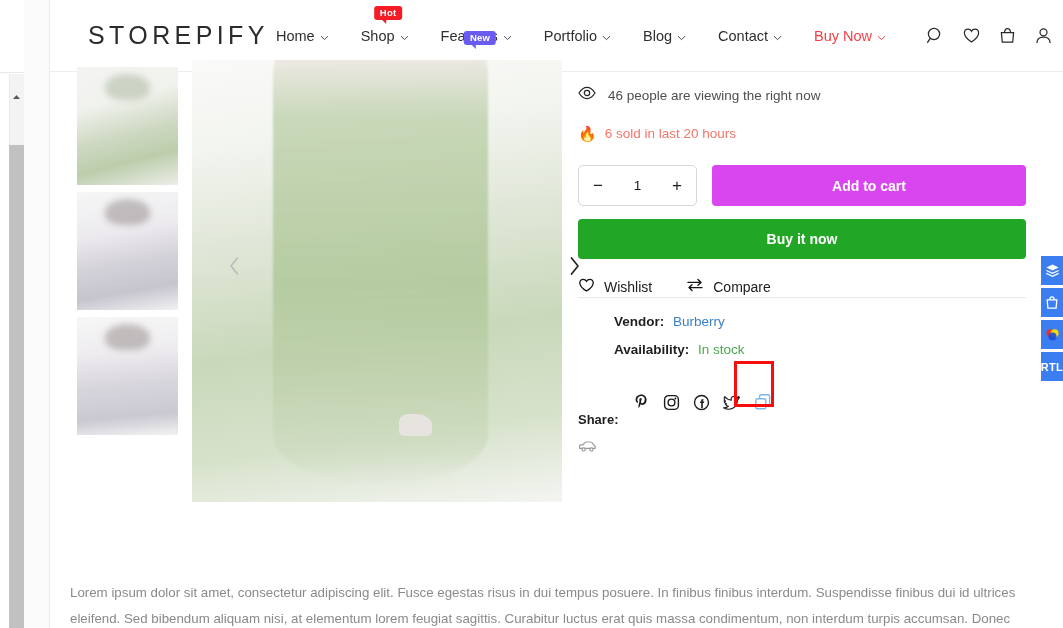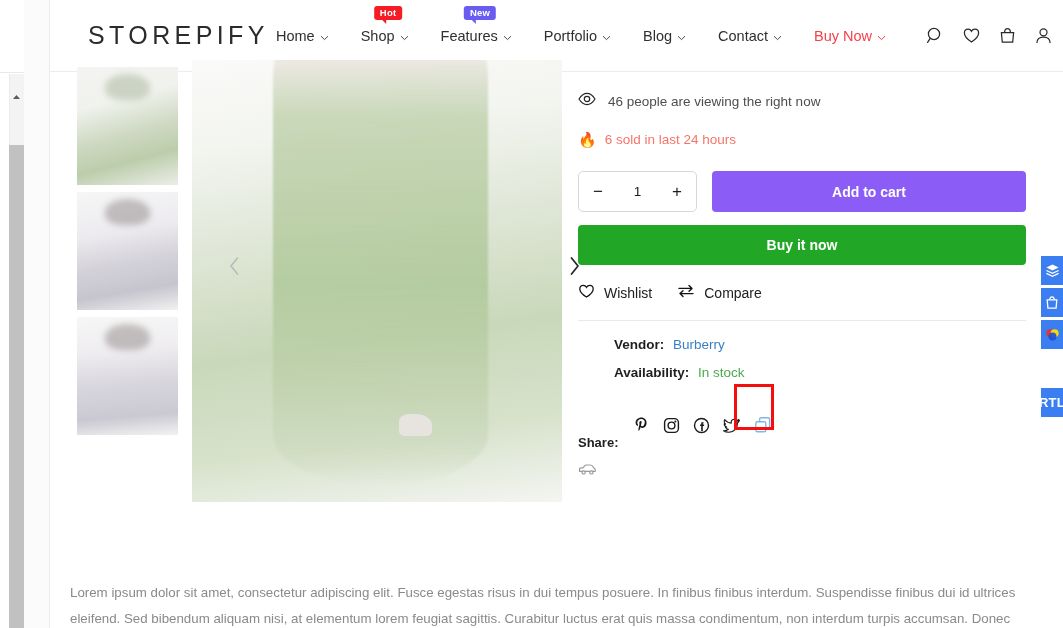--- a/index.html
+++ b/index.html
@@ -77,7 +77,7 @@
   }
   .badge.hot { background: #f51c25; }
   .badge.hot::after { color: #f51c25; }
-  .badge.new { background: #6a5cf0; }
+  .badge.new { background: #6a5cf0; margin-top: 25px; }
   .badge.new::after { color: #6a5cf0; }
 
   .header-icons { display: flex; align-items: center; gap: 17px; padding-right: 10px; }

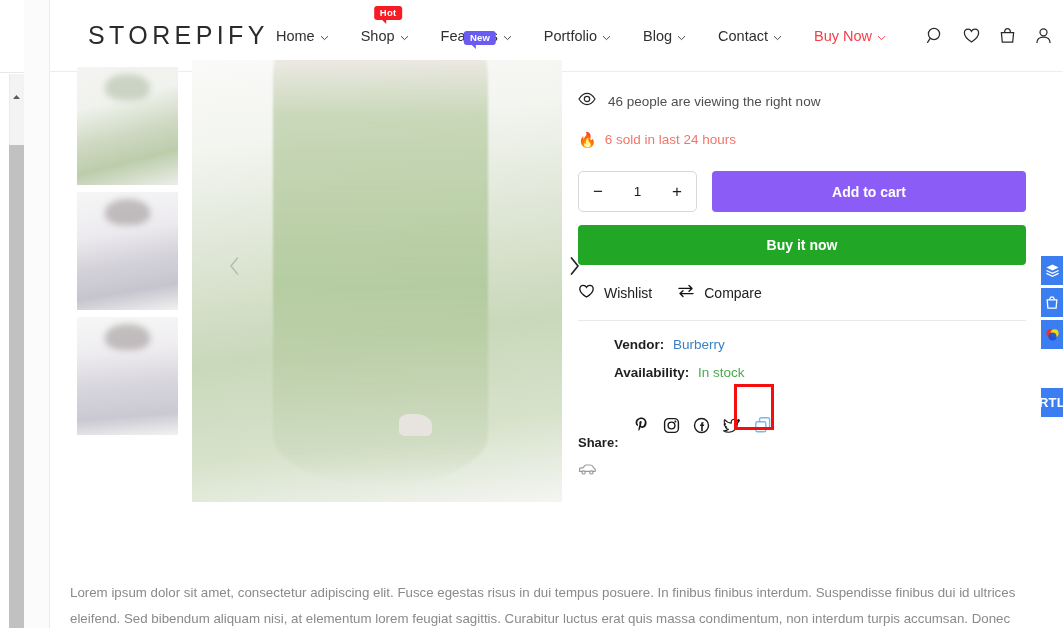--- a/index.html
+++ b/index.html
@@ -128,7 +128,7 @@
   .arrow.next { left: 486px; }
 
   
-  .info { position: absolute; left: 528px; top: 20px; width: 450px; }
+  .info { position: absolute; left: 528px; top: 14px; width: 450px; }
 
   .meta-row { display: flex; align-items: center; gap: 12px; margin-bottom: 22px; }
   .meta-row .txt { font-size: 13.5px; color: #4e4e4e; }

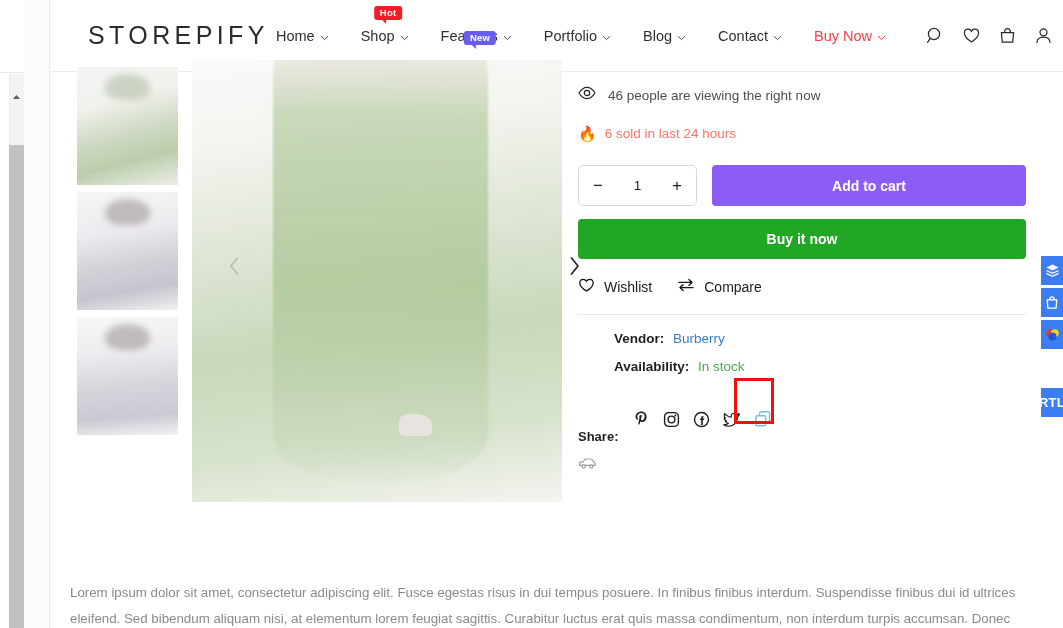--- a/index.html
+++ b/index.html
@@ -357,7 +357,7 @@
 
       <div class="sold-row">
         <span class="flame">🔥</span>
-        <span class="txt">6 sold in last 24 hours</span>
+        <span class="txt">6 sold in last 20 hours</span>
       </div>
 
       <div class="buy-row">

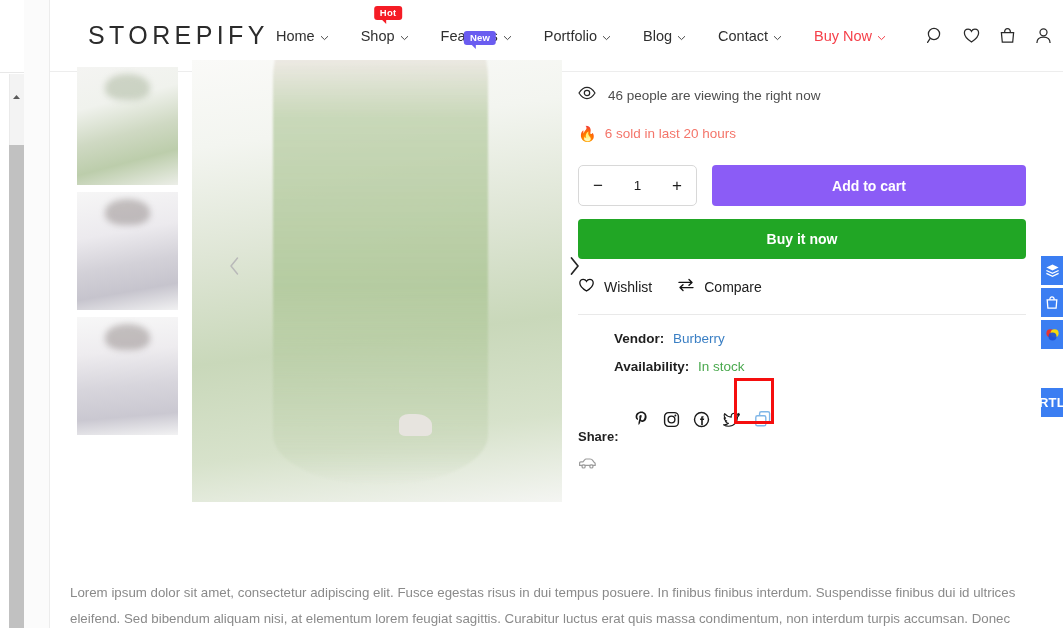--- a/index.html
+++ b/index.html
@@ -148,7 +148,7 @@
   }
   .qty .val { font-size: 13.5px; color: #1c1c1c; }
   .btn-cart {
-    width: 314px; height: 41px; background: #8b5cf6; color: #fff;
+    width: 314px; height: 41px; background: #d946ef; color: #fff;
     border: none; border-radius: 4px; font-size: 14px; font-weight: 700;
     cursor: pointer; font-family: "Liberation Sans", sans-serif;
   }

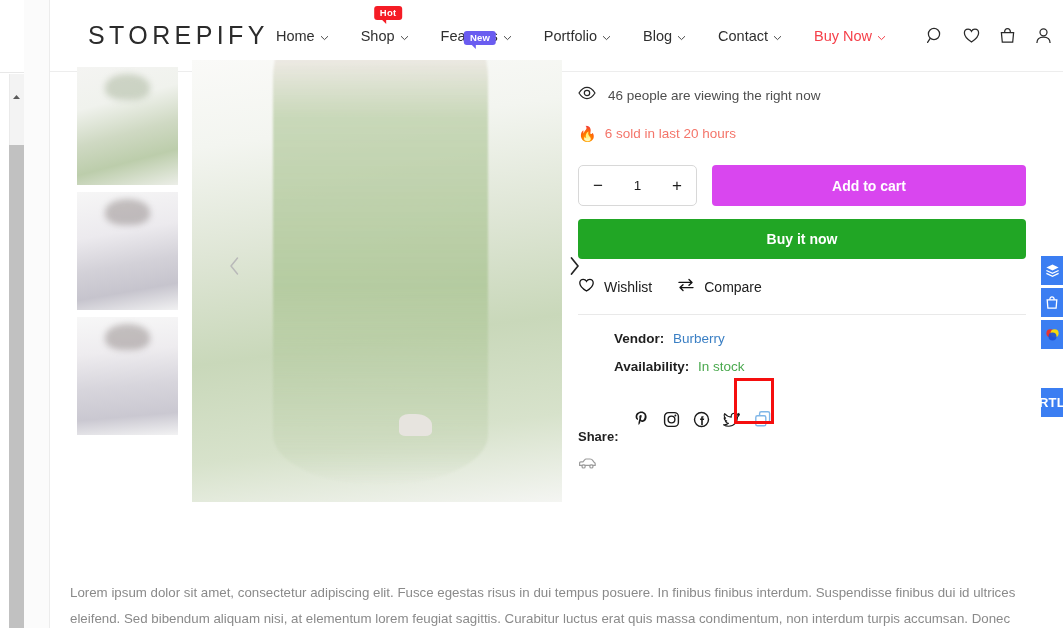--- a/index.html
+++ b/index.html
@@ -158,7 +158,7 @@
     cursor: pointer; margin-bottom: 18px; font-family: "Liberation Sans", sans-serif;
   }
 
-  .wc-row { display: flex; align-items: center; gap: 25px; margin-bottom: 17px; }
+  .wc-row { display: flex; align-items: center; gap: 34px; }
   .wc-item { display: flex; align-items: center; gap: 9px; cursor: pointer; }
   .wc-item .txt { font-size: 14px; color: #202020; }
 

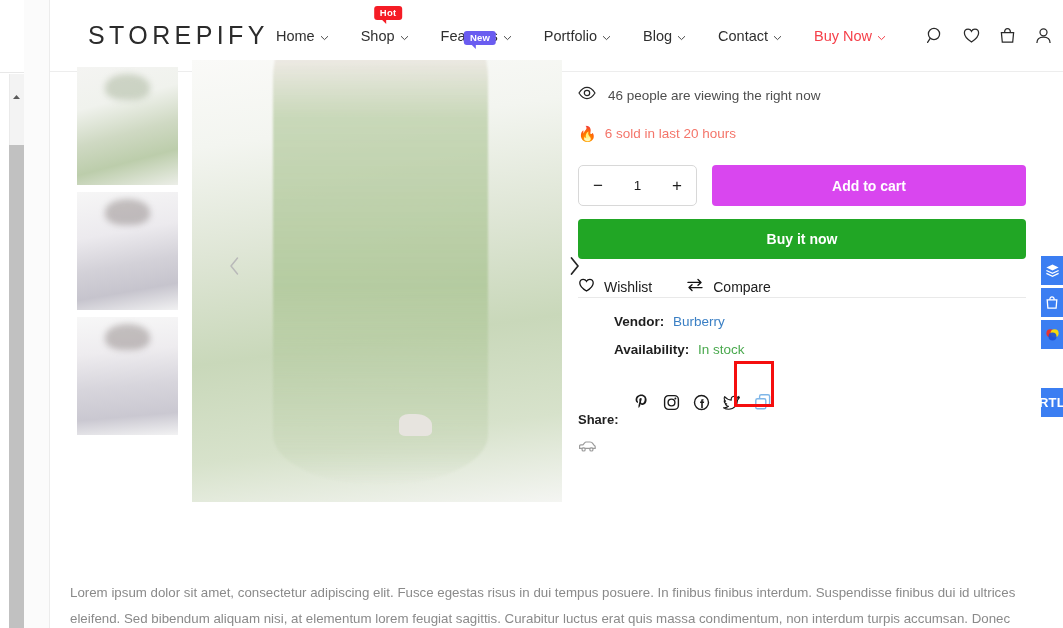--- a/index.html
+++ b/index.html
@@ -194,7 +194,7 @@
     display: flex; align-items: center; justify-content: center;
     cursor: pointer; color: #fff;
   }
-  .side-tool.rtl { font-size: 13px; font-weight: 700; letter-spacing: .3px; margin-top: 36px; }
+  .side-tool.rtl { font-size: 11px; font-weight: 700; letter-spacing: .3px; }
 
   
   .description {

